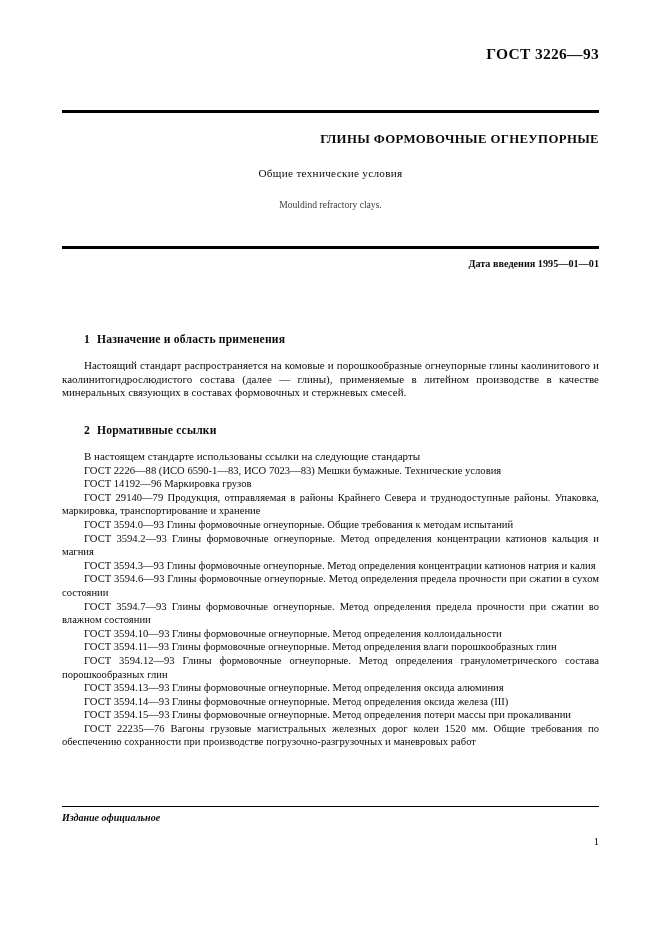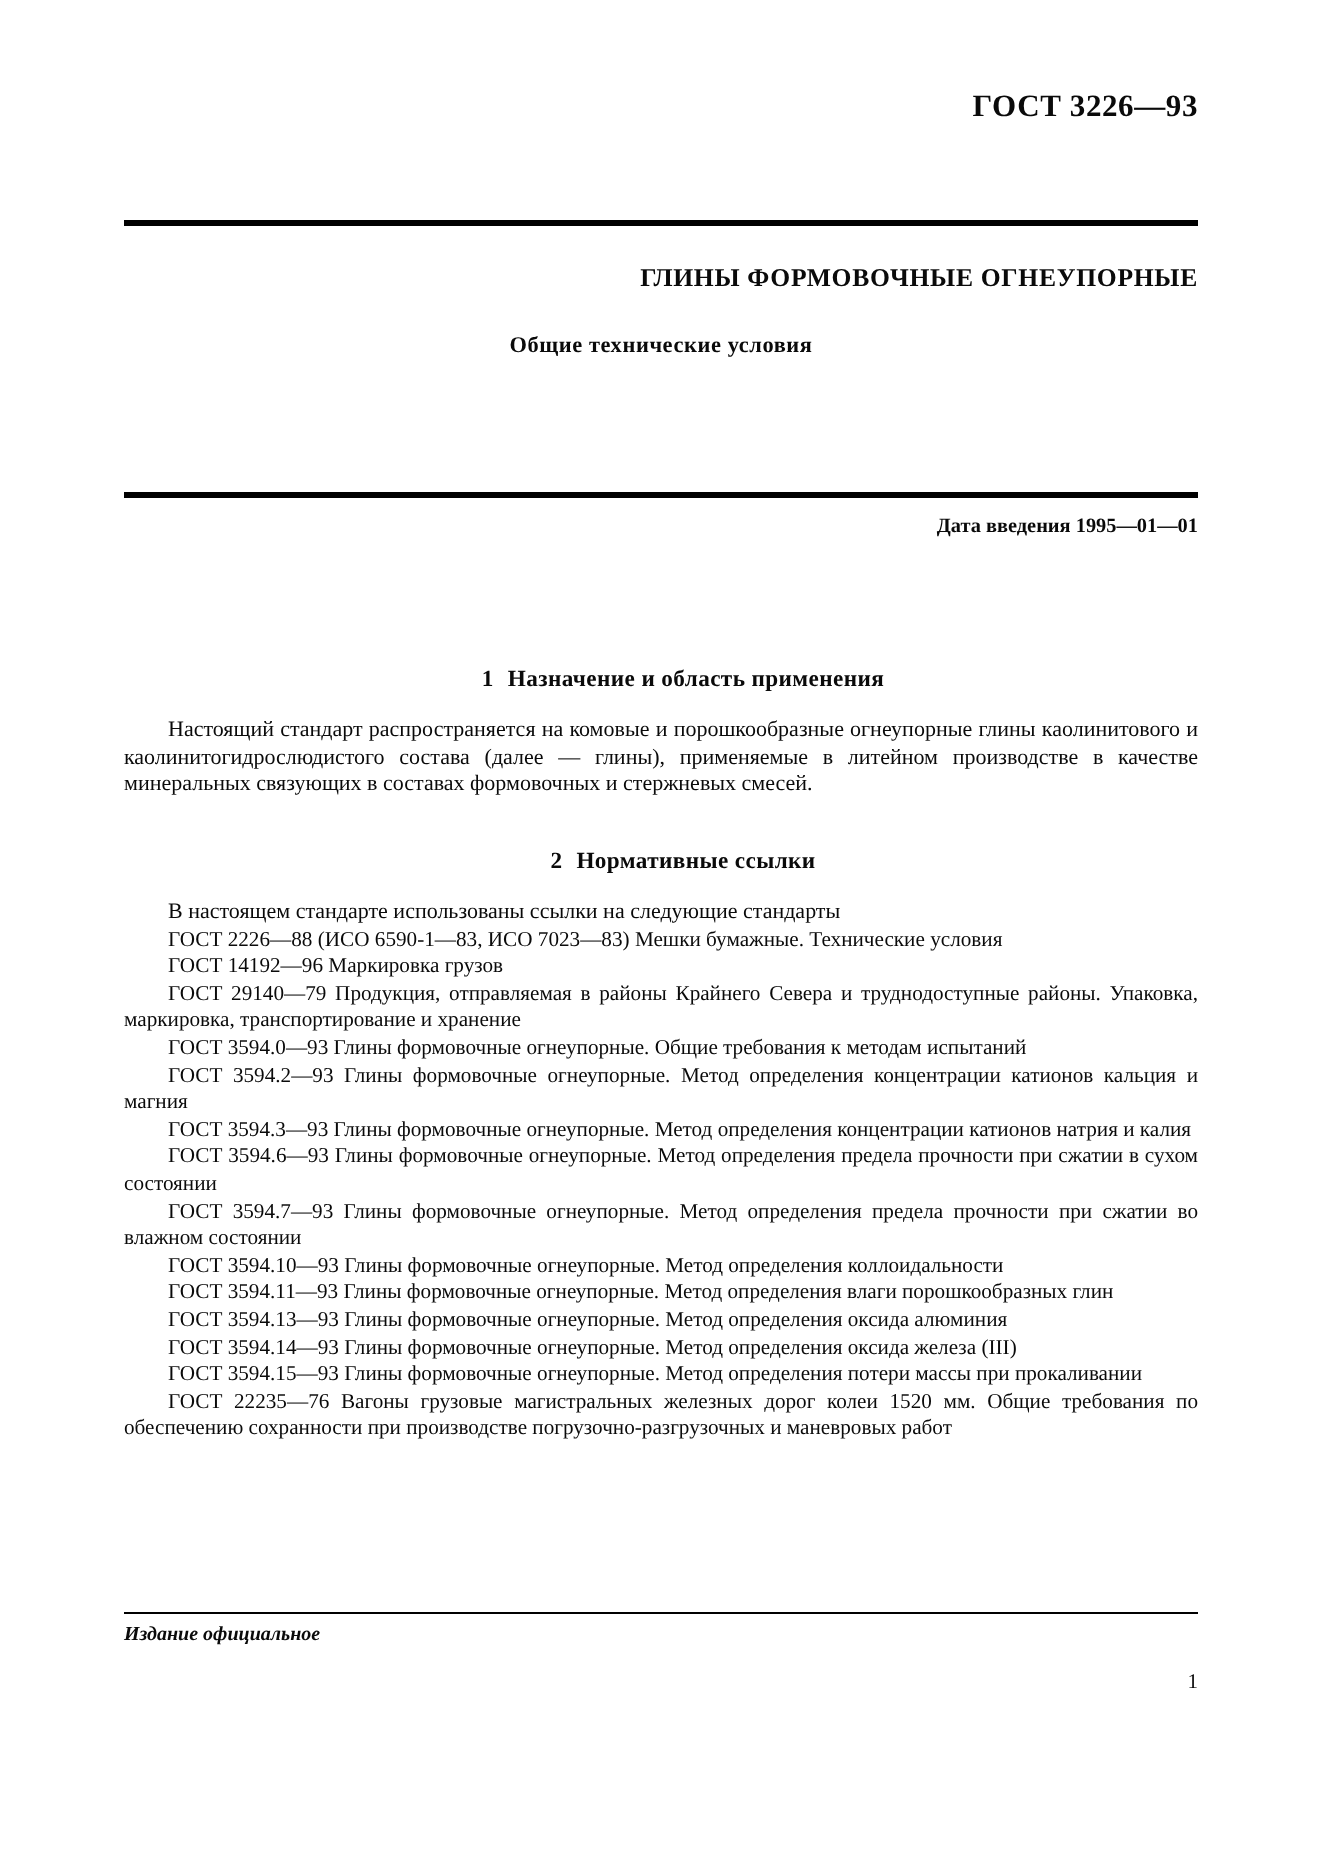--- a/index.html
+++ b/index.html
@@ -81,7 +81,7 @@
     width: 537px;
     text-align: center;
     font-size: 11.2px;
-    font-weight: bold;
+    font-weight: normal;
     letter-spacing: 0.3px;
   }
   .title-en {

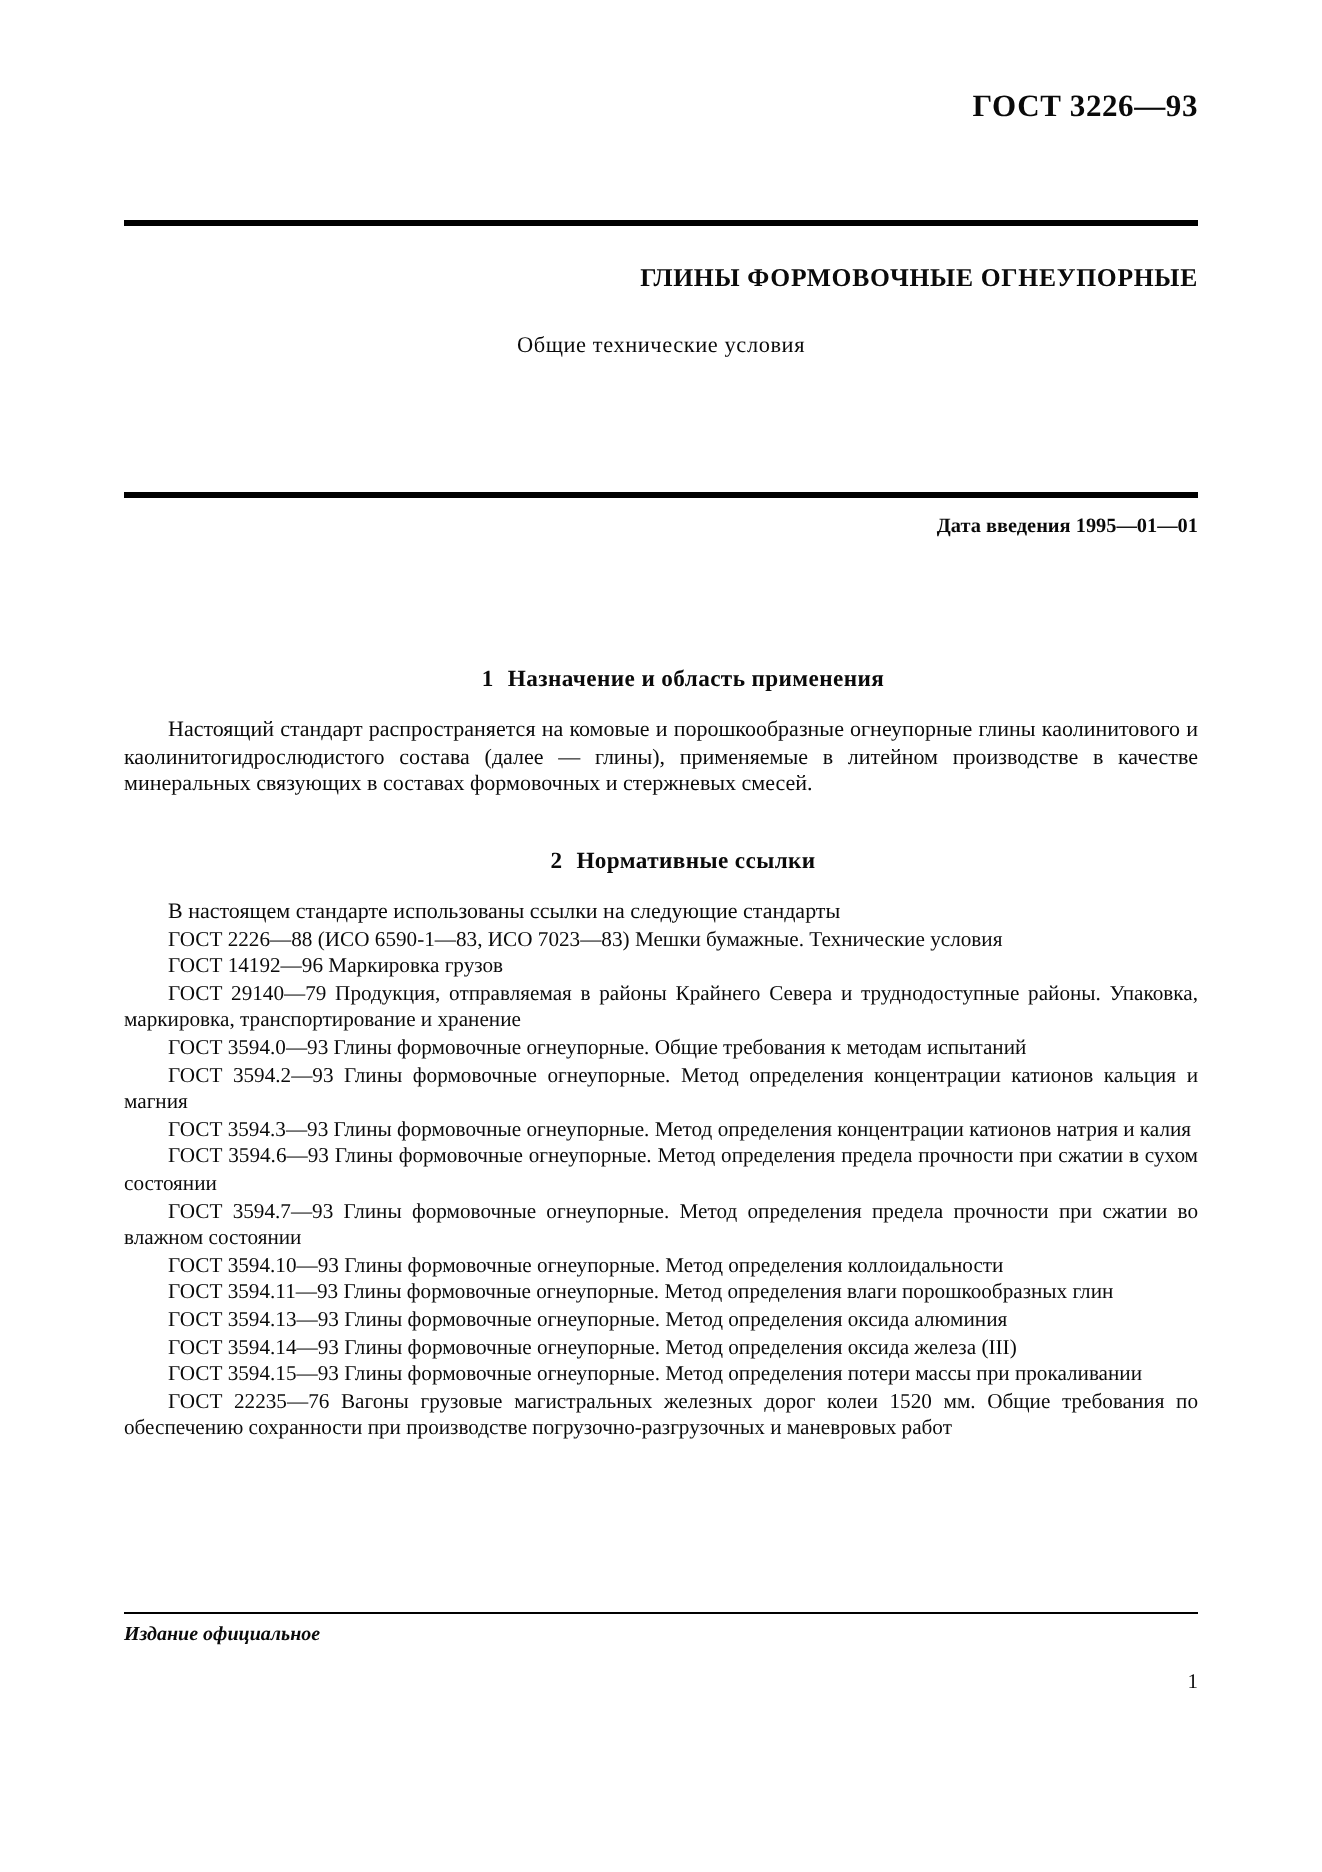--- a/index.html
+++ b/index.html
@@ -179,6 +179,7 @@
   <div class="title-sub">Общие технические условия</div>
 
   <div class="title-en">
+    <div>Mouldind refractory clays.</div>
   </div>
 
   <div class="rule-thick rule-mid"></div>

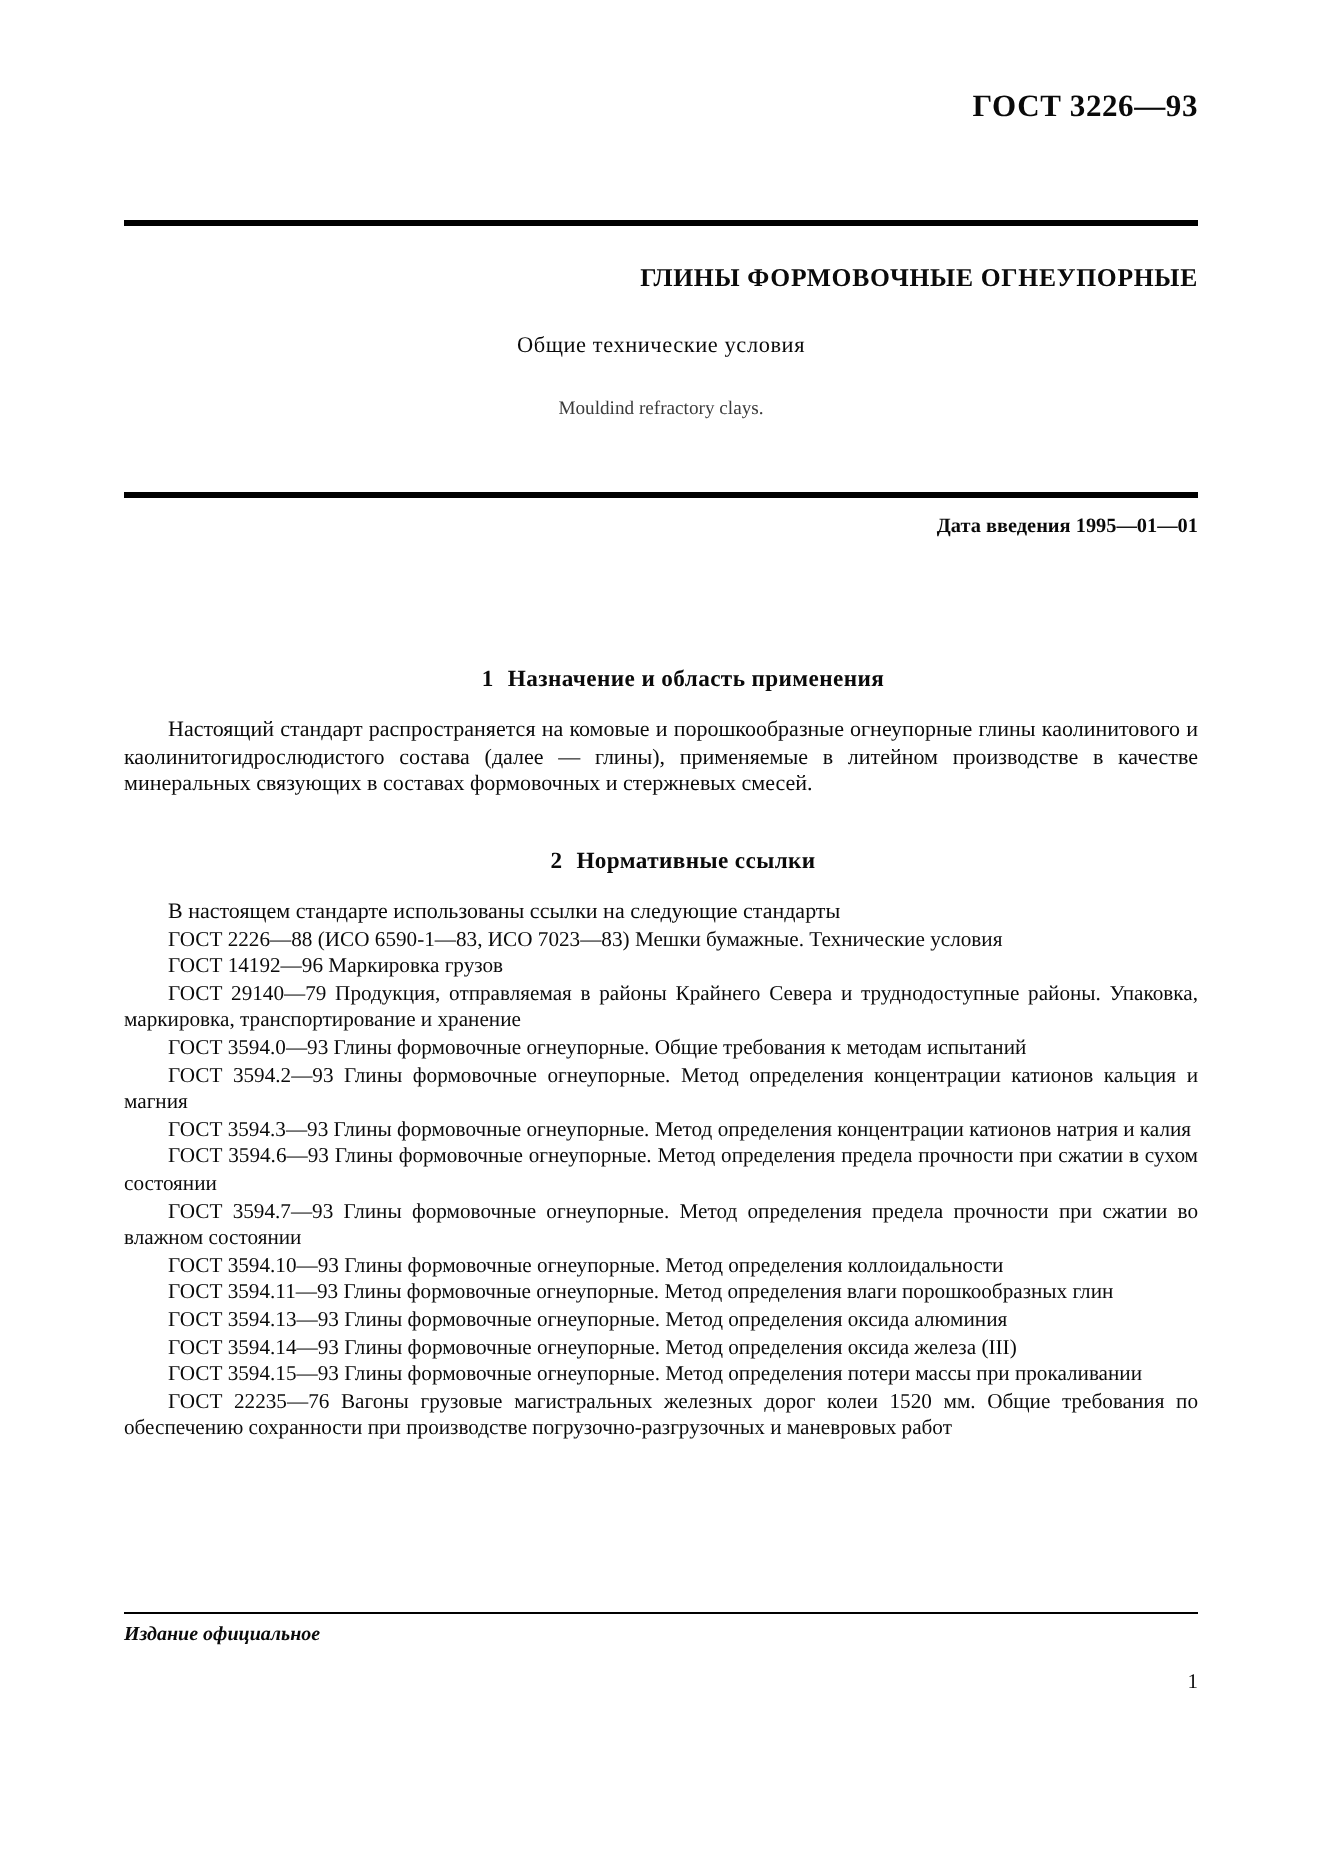--- a/index.html
+++ b/index.html
@@ -118,7 +118,6 @@
     letter-spacing: 0.2px;
     margin: 0 0 13px 0;
     padding-left: 22px;
-    text-align: center;
   }
   .section-heading .num {
     display: inline-block;

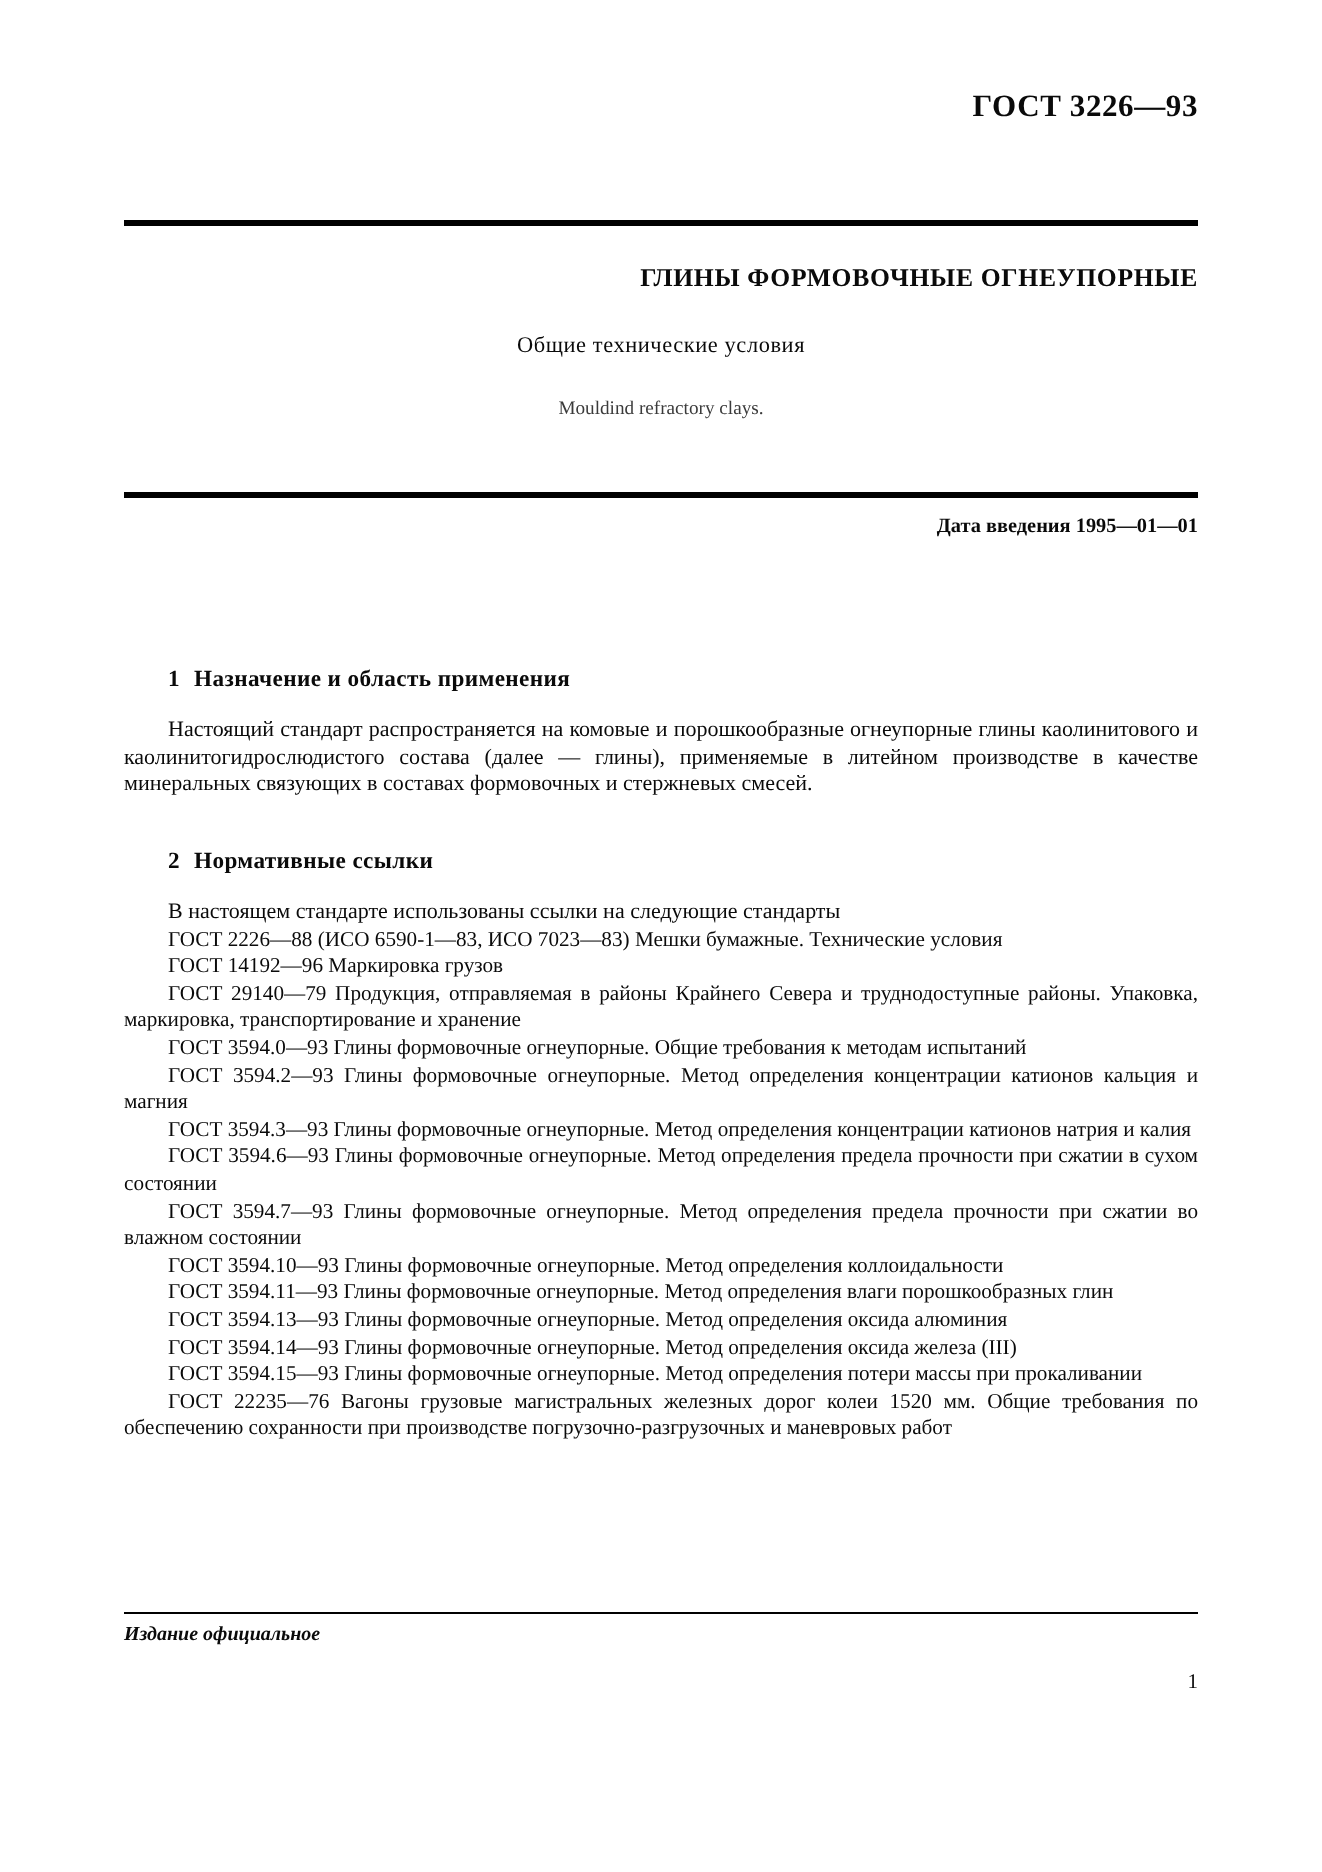--- a/index.html
+++ b/index.html
@@ -208,6 +208,7 @@
         <li>ГОСТ 3594.7—93  Глины формовочные огнеупорные. Метод определения предела прочности при сжатии во влажном состоянии</li>
         <li>ГОСТ 3594.10—93  Глины формовочные огнеупорные. Метод определения коллоидальности</li>
         <li>ГОСТ 3594.11—93  Глины формовочные огнеупорные. Метод определения влаги порошкообразных глин</li>
+        <li>ГОСТ 3594.12—93  Глины формовочные огнеупорные. Метод определения гранулометрического состава порошкообразных глин</li>
         <li>ГОСТ 3594.13—93  Глины формовочные огнеупорные. Метод определения оксида алюминия</li>
         <li>ГОСТ 3594.14—93  Глины формовочные огнеупорные. Метод определения оксида железа (III)</li>
         <li>ГОСТ 3594.15—93  Глины формовочные огнеупорные. Метод определения потери массы при прокаливании</li>

